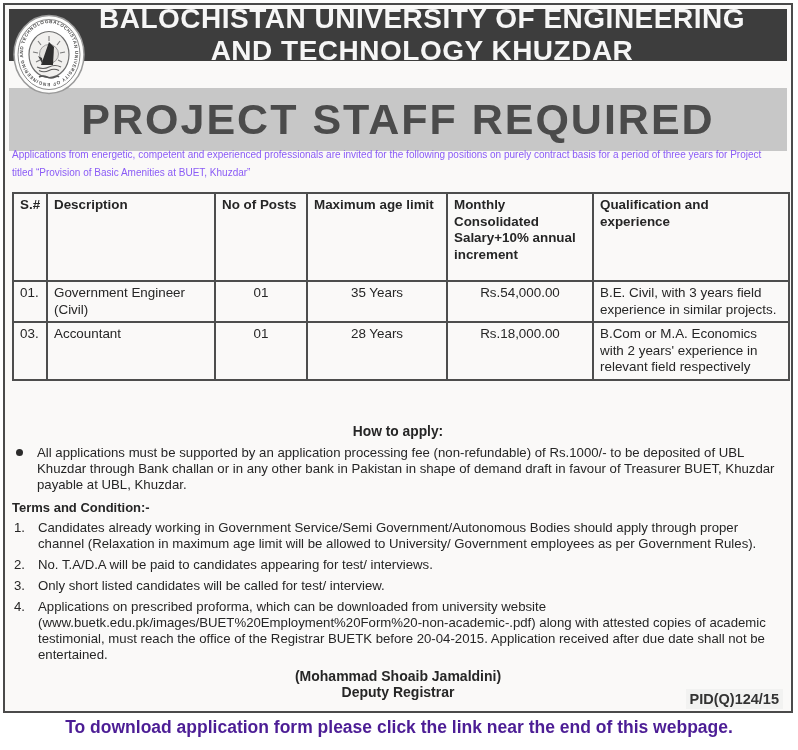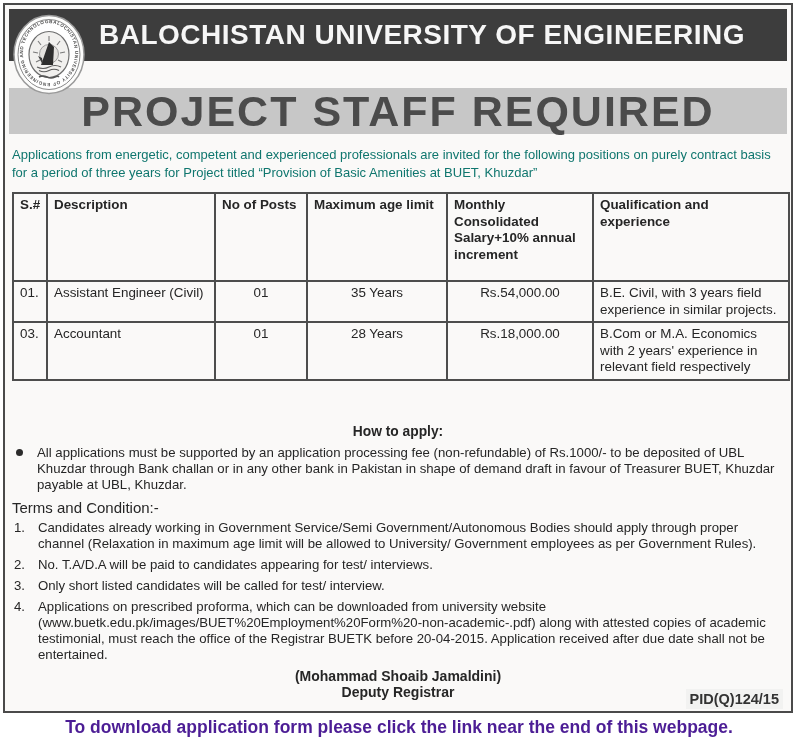--- a/index.html
+++ b/index.html
@@ -71,6 +71,7 @@
 
   <div class="header-band">
     <div class="header-line1">BALOCHISTAN UNIVERSITY OF ENGINEERING</div>
+    <div class="header-line2">AND TECHNOLOGY KHUZDAR</div>
   </div>
 
   <svg class="logo" viewBox="0 0 72 81" aria-hidden="true">

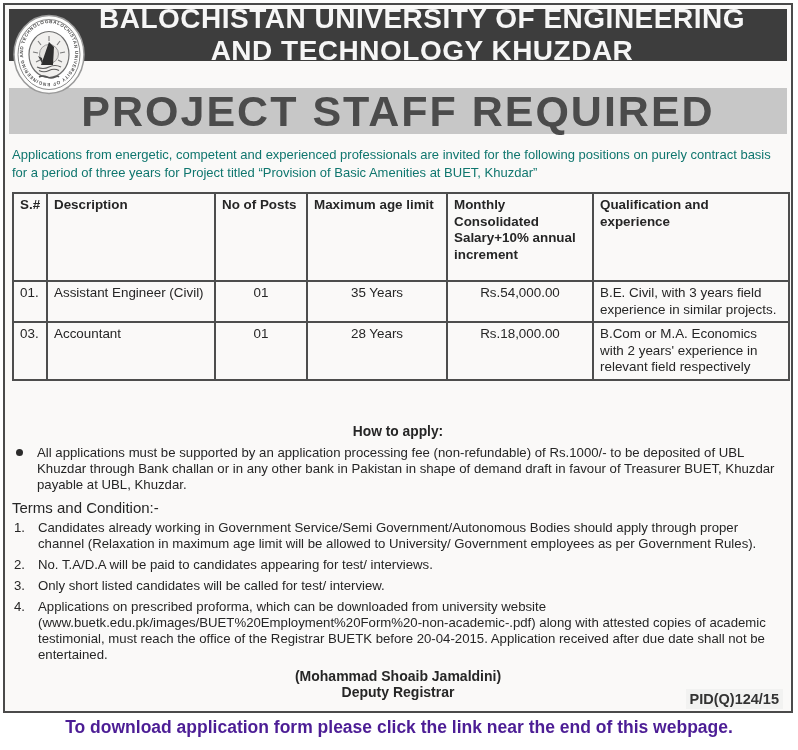--- a/index.html
+++ b/index.html
@@ -20,7 +20,7 @@
   .header-line2{font-size:28px;font-weight:bold;letter-spacing:.5px;line-height:32px;}
   .logo{position:absolute;left:8px;top:9px;width:72px;height:81px;z-index:3;}
   .banner{
-    position:absolute;left:4px;right:4px;top:83px;height:46px;background:#c7c7c7;
+    position:absolute;left:4px;right:4px;top:83px;height:63px;background:#c7c7c7;
     display:flex;align-items:center;justify-content:center;
     font-size:43px;font-weight:bold;letter-spacing:2px;color:#4b4b4b;
   }

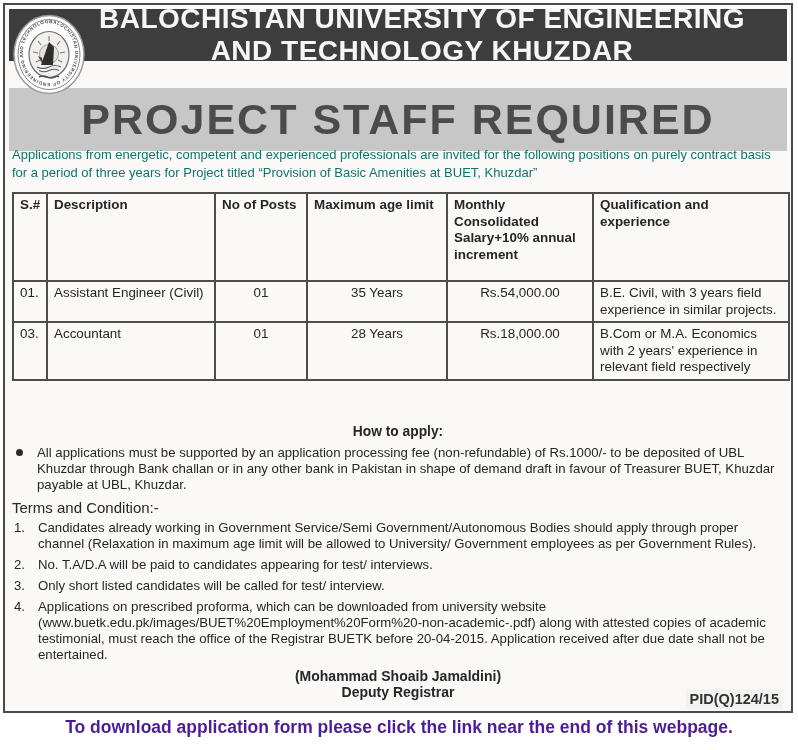--- a/index.html
+++ b/index.html
@@ -26,7 +26,7 @@
   }
   .intro{
     position:absolute;left:7px;right:7px;top:141px;
-    font-size:13px;line-height:18px;color:#0f766e;
+    font-size:10px;line-height:18px;color:#8b5cf6;
   }
   table.jobs{
     position:absolute;left:7px;top:187px;width:776px;

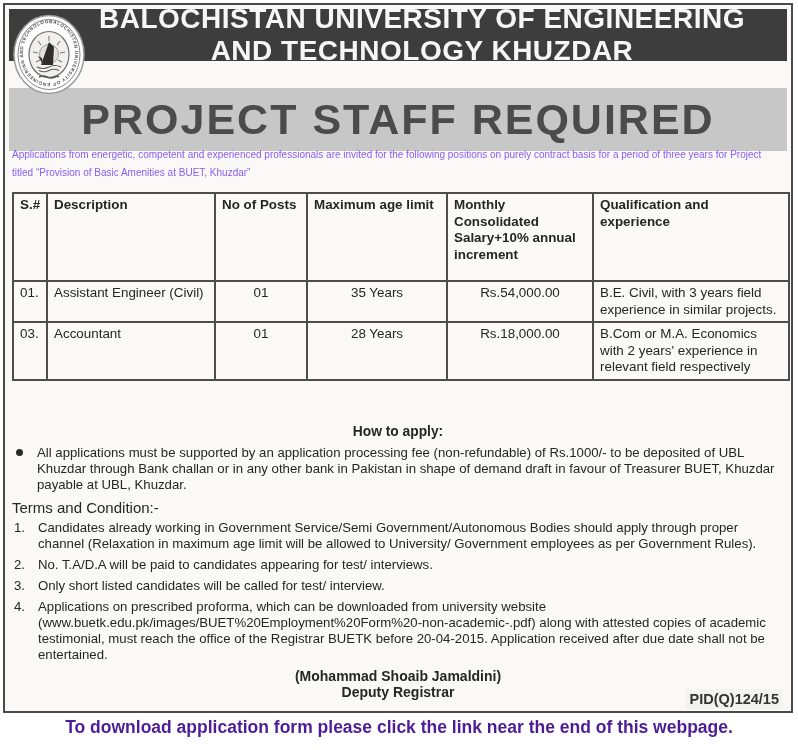--- a/index.html
+++ b/index.html
@@ -126,7 +126,7 @@
     </tr>
     <tr class="r1">
       <td>01.</td>
-      <td>Assistant Engineer (Civil)</td>
+      <td>Government Engineer (Civil)</td>
       <td class="c-center">01</td>
       <td class="c-center">35 Years</td>
       <td class="c-center">Rs.54,000.00</td>

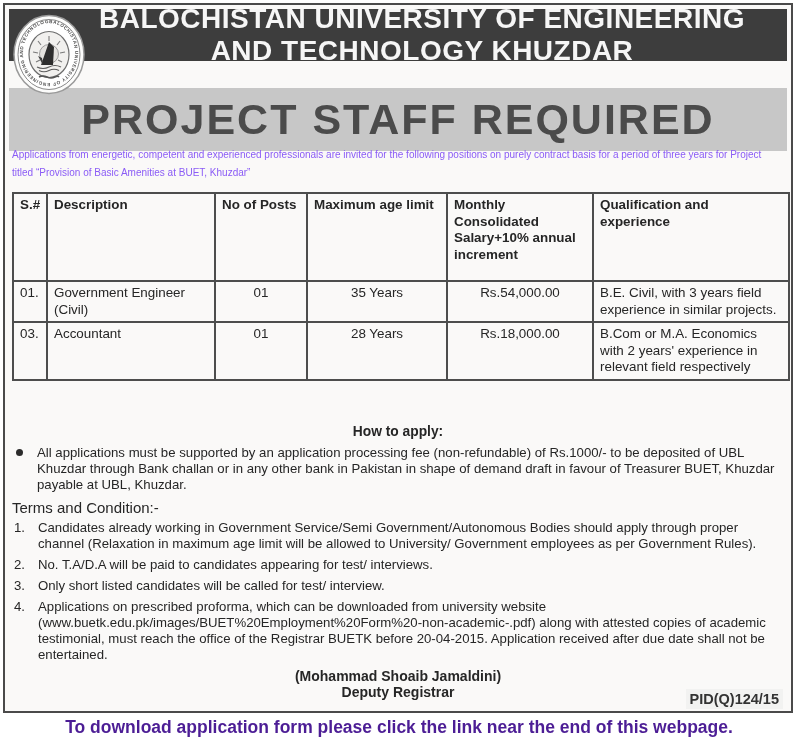--- a/index.html
+++ b/index.html
@@ -50,7 +50,7 @@
     width:7px;height:7px;border-radius:50%;background:#2b2b2b;
     margin:4px 14px 0 4px;flex:0 0 7px;
   }
-  .terms-heading{font-weight:normal;font-size:15px;margin:2px 0 4px 0;}
+  .terms-heading{font-weight:bold;font-size:13px;margin:2px 0 4px 0;}
   .term-item{display:flex;margin:0 0 5px 0;}
   .term-num{flex:0 0 24px;padding-left:2px;}
   .term-text{flex:1;}

